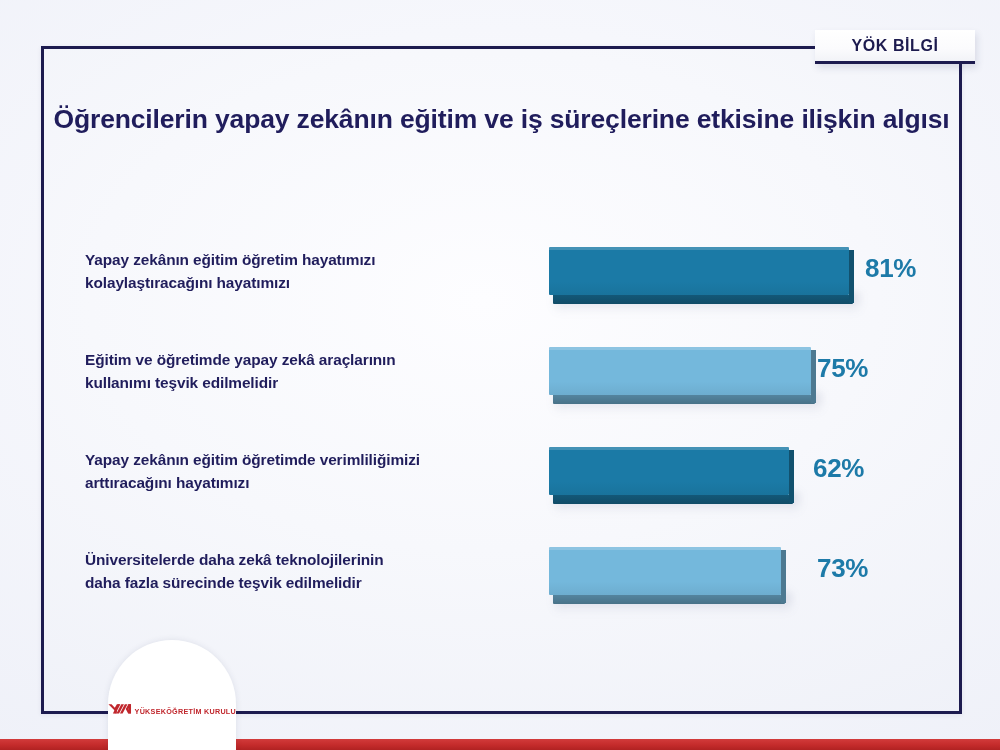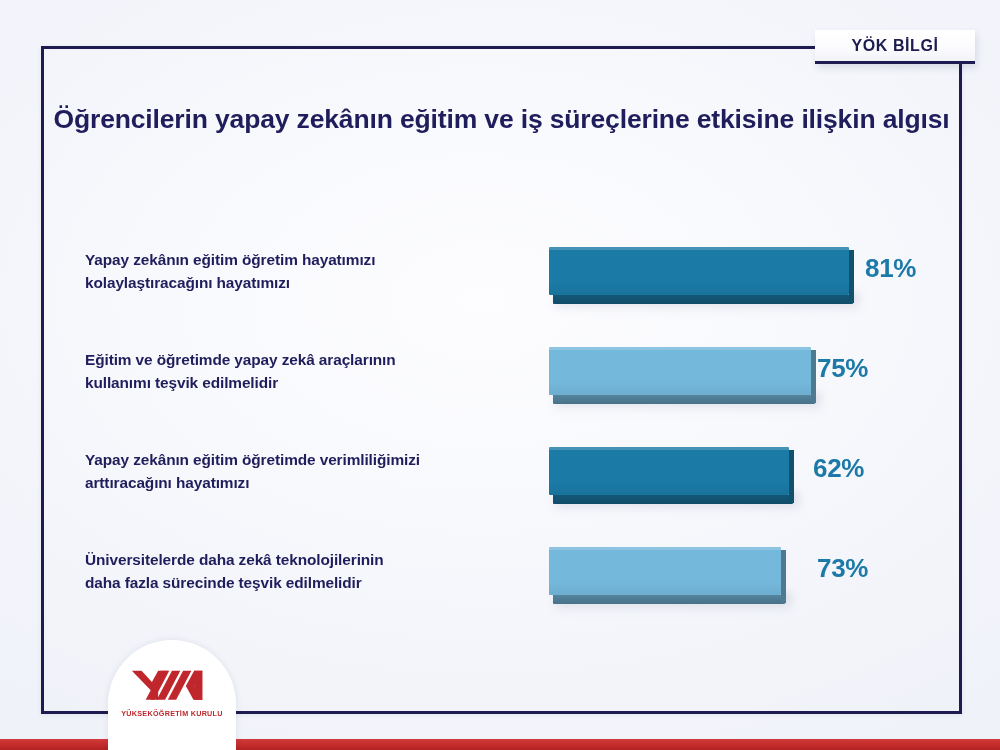--- a/index.html
+++ b/index.html
@@ -159,7 +159,6 @@
     box-shadow:0 0 6px rgba(40,45,90,.10);
     z-index:8;
     display:flex;
-    flex-direction:column;
     align-items:center;
     justify-content:flex-start;
     padding-top:28px;

